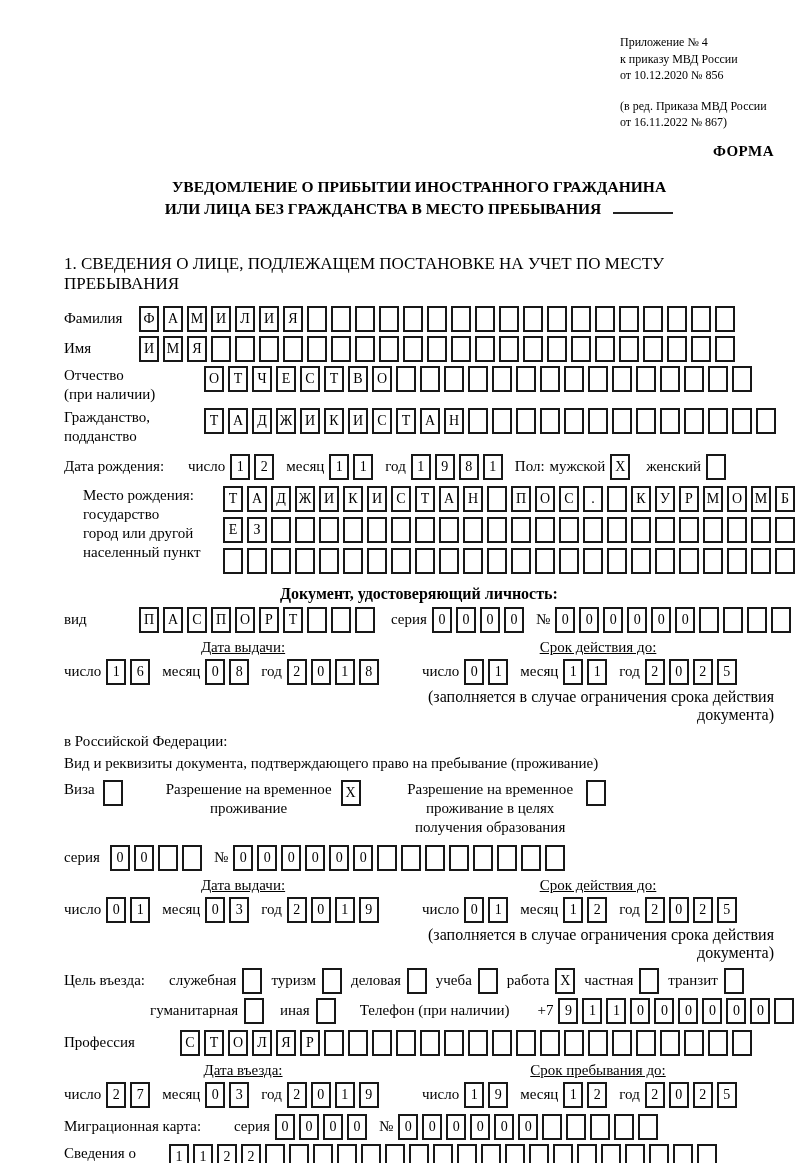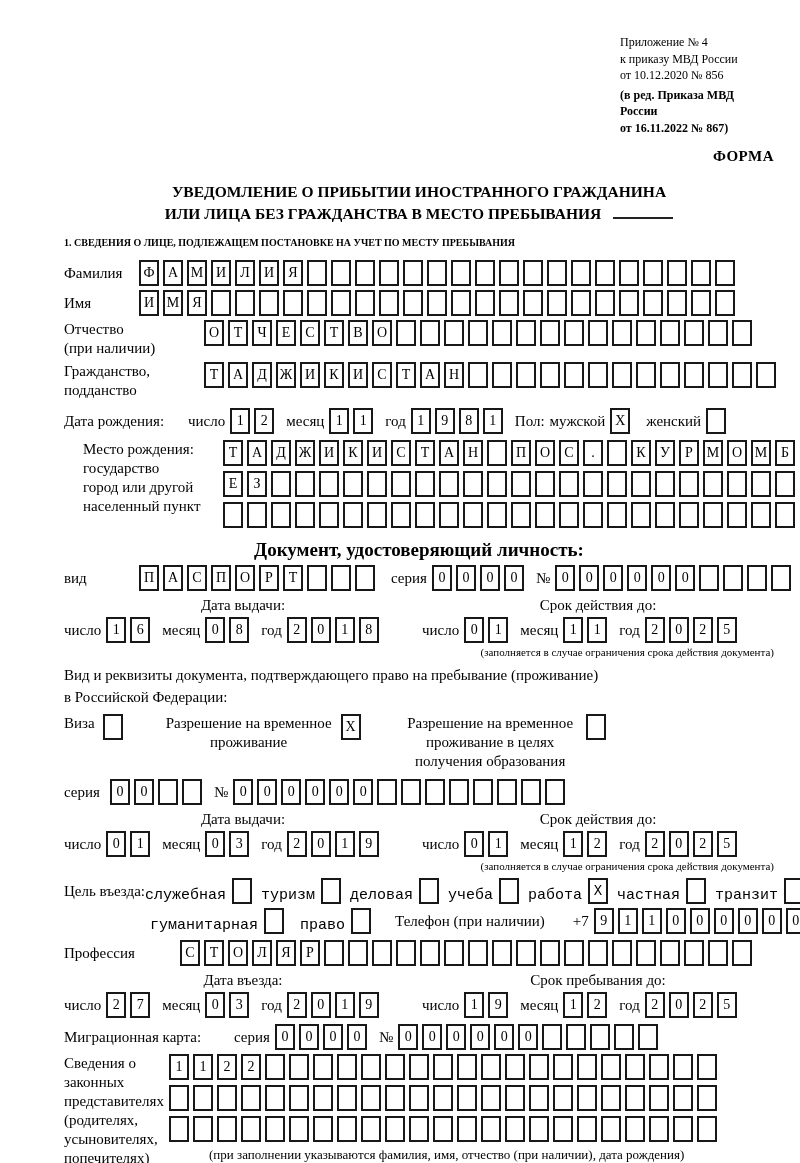--- a/index.html
+++ b/index.html
@@ -13,7 +13,7 @@
   .page { padding:34px 26px 0 64px; position:relative; }
 
   .annex { margin-left:556px; font-size:12px; line-height:16.5px; }
-  .annex-note { margin-top:3px;font-weight:bold; }
+  .annex-note { margin-top:14px; }
   .forma { text-align:right; font-weight:bold; font-size:15px; margin-top:12px; letter-spacing:.5px; }
 
   .title { text-align:center; font-weight:bold; font-size:15.5px; margin-top:16px; line-height:22px; }

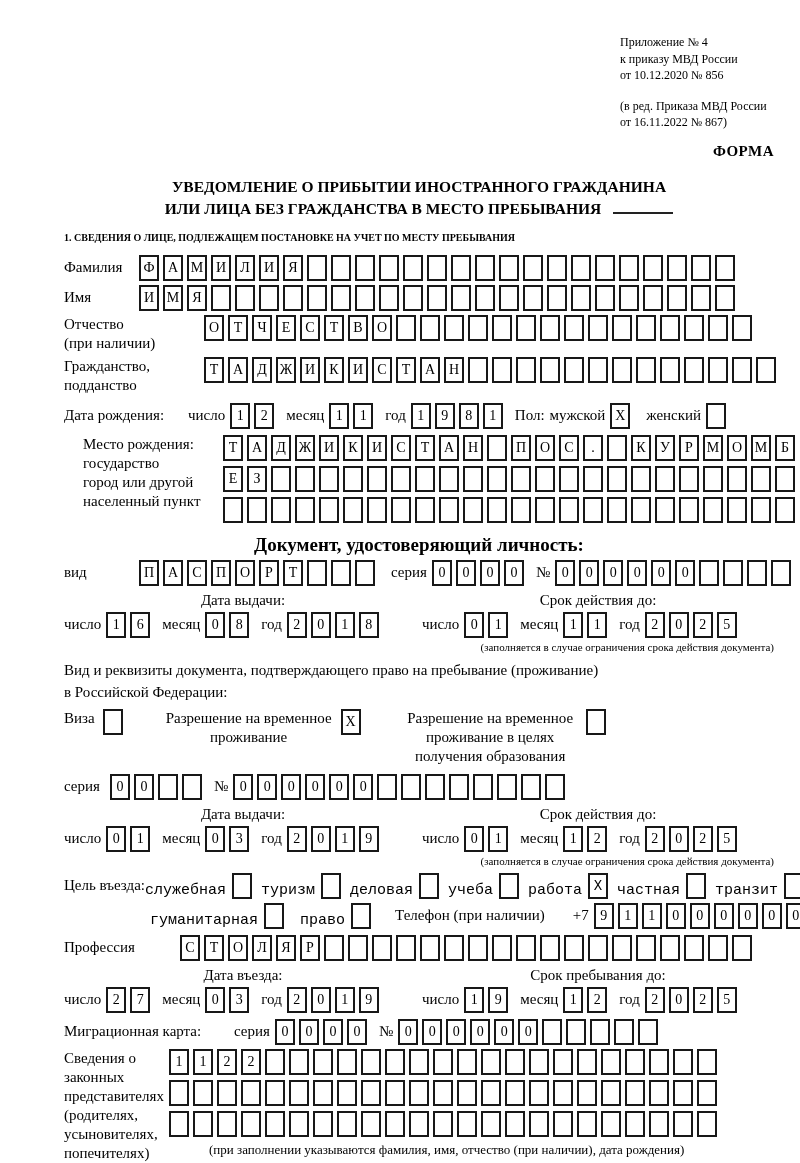--- a/index.html
+++ b/index.html
@@ -19,7 +19,7 @@
   .title { text-align:center; font-weight:bold; font-size:15.5px; margin-top:16px; line-height:22px; }
   .title-underline { display:inline-block; width:60px; border-bottom:2px solid #222; margin-left:12px; height:14px; }
 
-  .sec-heading { font-weight:bold; font-size:10px; margin-top:12px; margin-bottom:12px; }
+  .sec-heading { font-weight:normal; font-size:17px; margin-top:34px; margin-bottom:12px; }
 
   .frow { display:flex; align-items:center; margin-bottom:4px; }
   .frow.top { align-items:flex-start; }

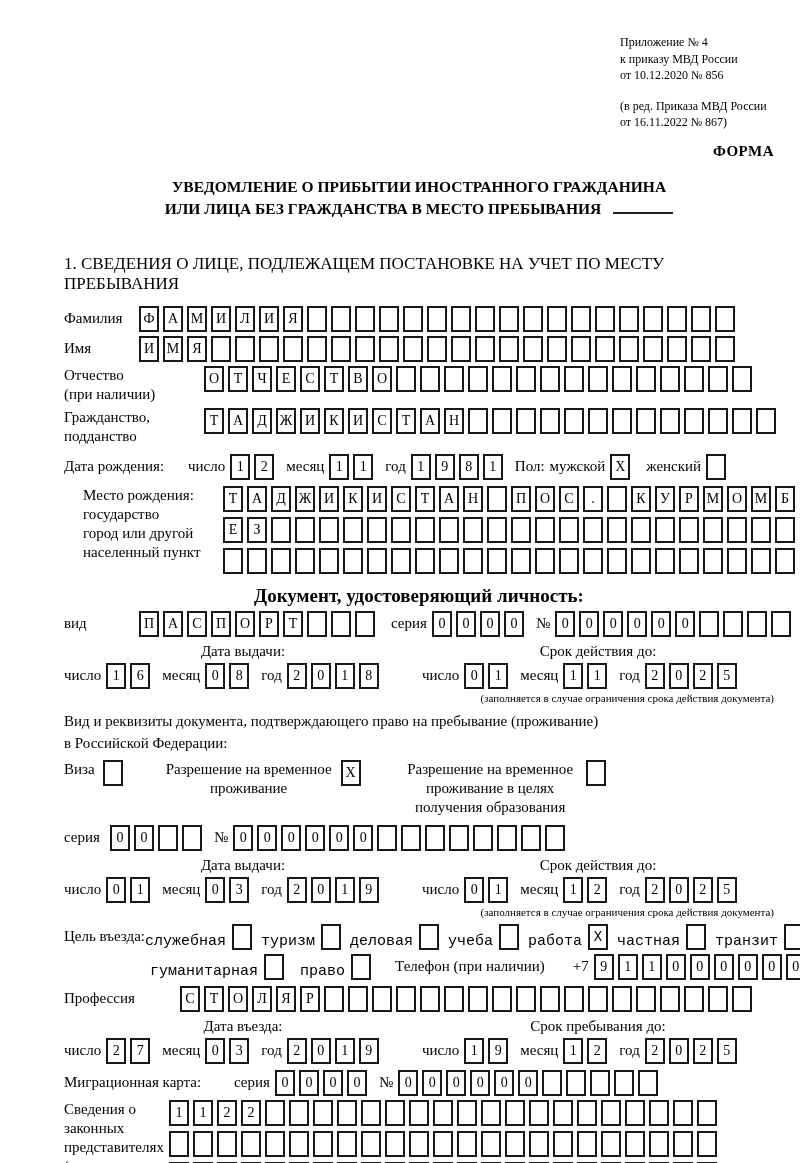--- a/index.html
+++ b/index.html
@@ -39,7 +39,7 @@
   .dlabel { margin-right:5px; flex:none; }
   .ml8 { margin-left:8px; } .ml12 { margin-left:12px; }
 
-  .doc-heading { text-align:center; font-weight:bold; font-size:19px; margin:6px 0 4px 0; }
+  .doc-heading { text-align:center; font-weight:bold; font-size:16px; margin:6px 0 4px 0; }
 
   .datecols { display:flex; margin-top:6px; margin-bottom:6px; }
   .dc-left { width:358px; flex:none; }

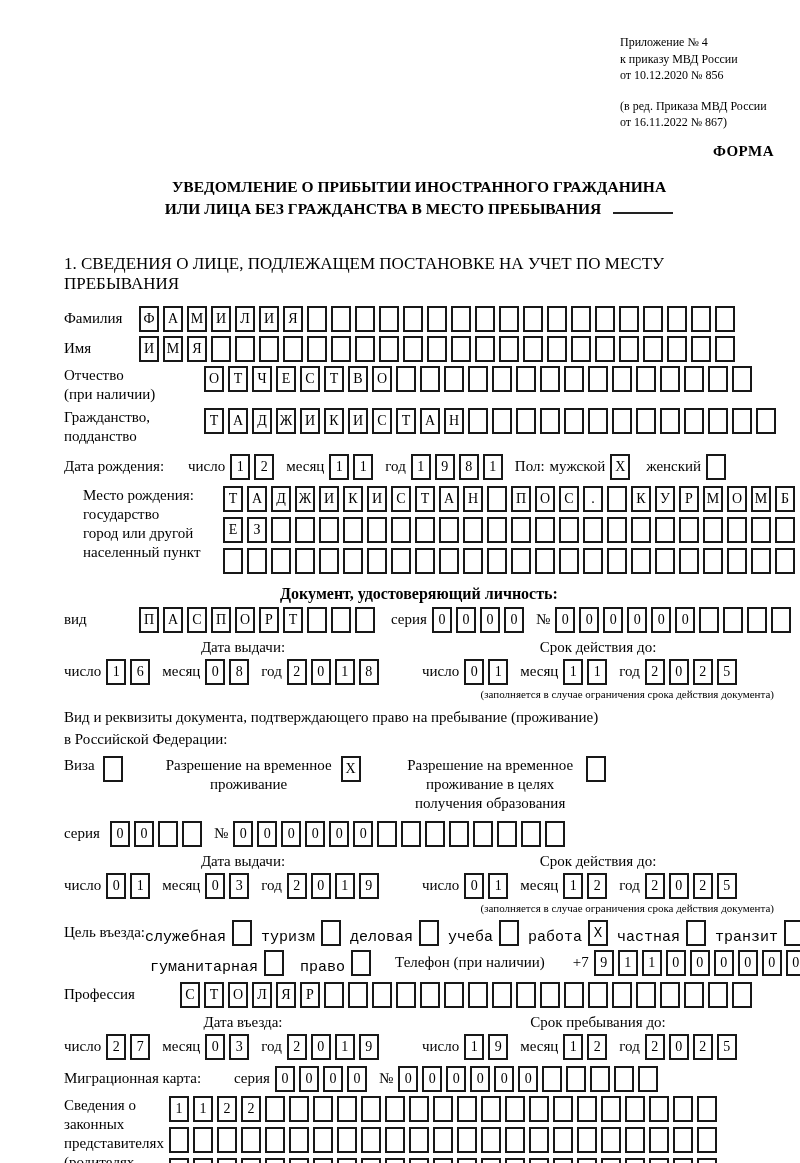--- a/index.html
+++ b/index.html
@@ -44,7 +44,7 @@
   .datecols { display:flex; margin-top:6px; margin-bottom:6px; }
   .dc-left { width:358px; flex:none; }
   .dc-right { flex:1; }
-  .dc-head { text-align:center; margin-bottom:3px; }
+  .dc-head { text-align:center; margin-bottom:3px;text-decoration:underline; }
   .dc-row { display:flex; align-items:center; }
   .note { font-size:11px; text-align:right; margin-top:3px; }
 

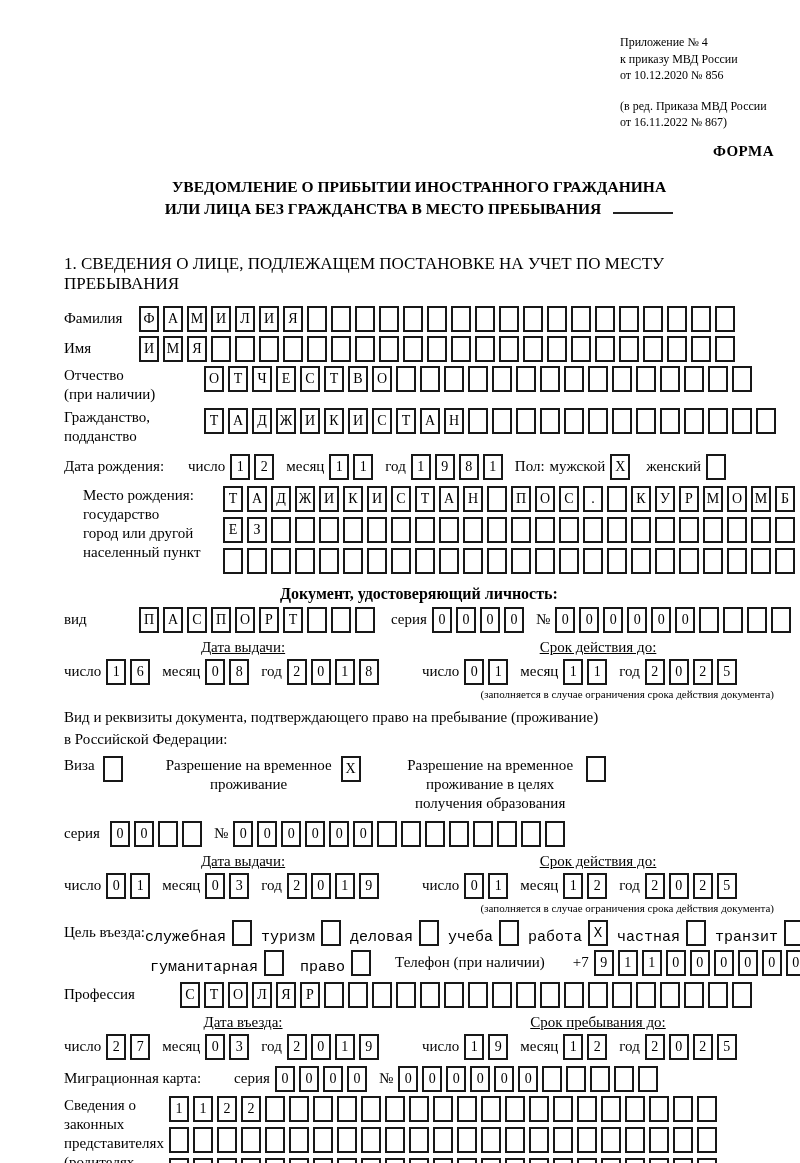--- a/index.html
+++ b/index.html
@@ -46,7 +46,7 @@
   .dc-right { flex:1; }
   .dc-head { text-align:center; margin-bottom:3px;text-decoration:underline; }
   .dc-row { display:flex; align-items:center; }
-  .note { font-size:11px; text-align:right; margin-top:3px; }
+  .note { font-size:16px; text-align:right; margin-top:3px; }
 
   .res-head { line-height:22px; }
   .options { display:flex; align-items:flex-start; margin-top:6px; margin-bottom:8px;gap:24px; }

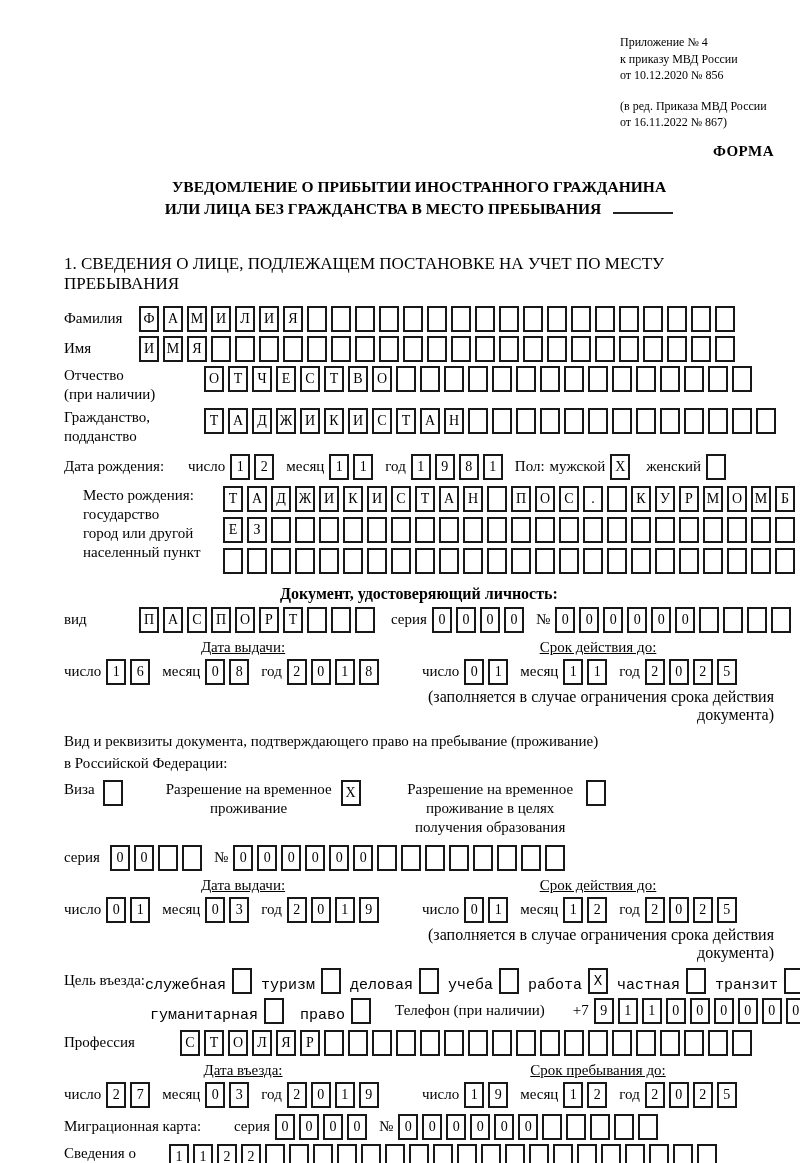--- a/index.html
+++ b/index.html
@@ -413,8 +413,8 @@
   </div>
 
   <div class="res-head">
+    <div>в Российской Федерации:</div>
     <div>Вид и реквизиты документа, подтверждающего право на пребывание (проживание)</div>
-    <div>в Российской Федерации:</div>
   </div>
 
   <div class="options">

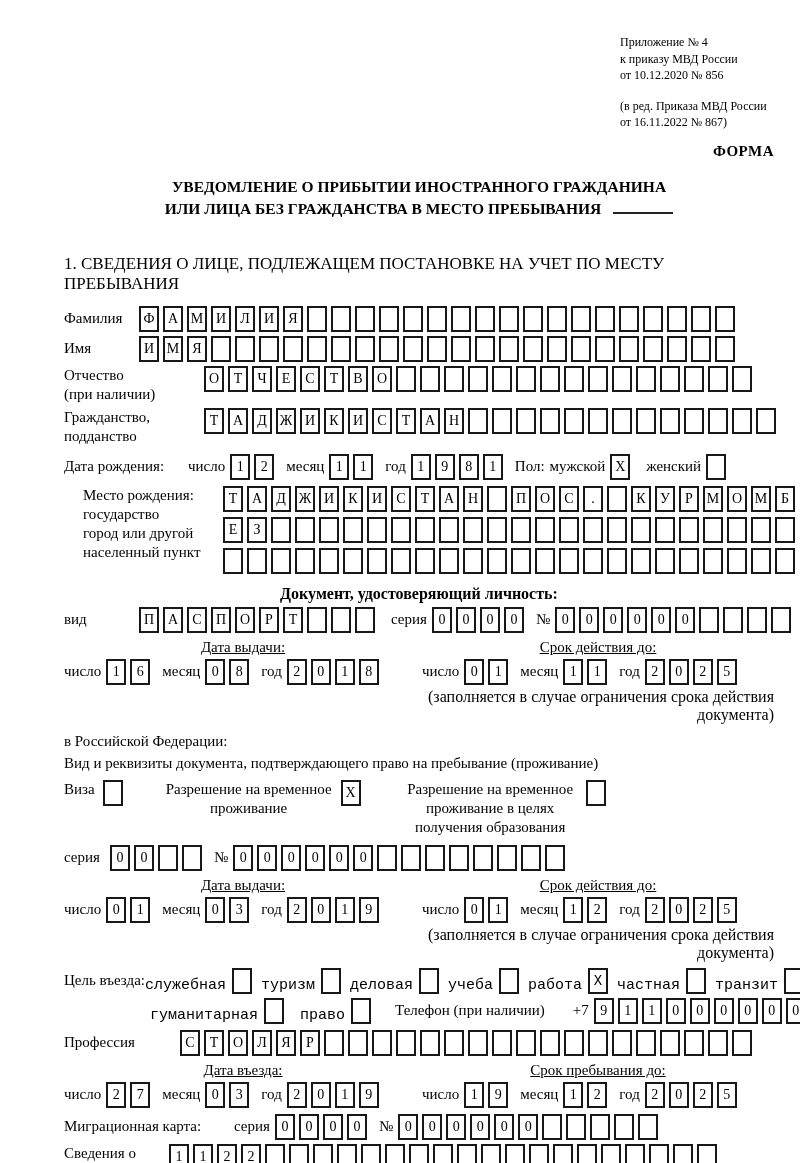--- a/index.html
+++ b/index.html
@@ -515,7 +515,7 @@
   </div>
 
   <div class="frow">
-    <span class="flabel" style="margin-right:0;">Цель въезда:</span>
+    <span class="flabel" style="margin-right:24px;">Цель въезда:</span>
     <span class="purpose">
       <span>служебная</span>
       <span class="cell"></span>

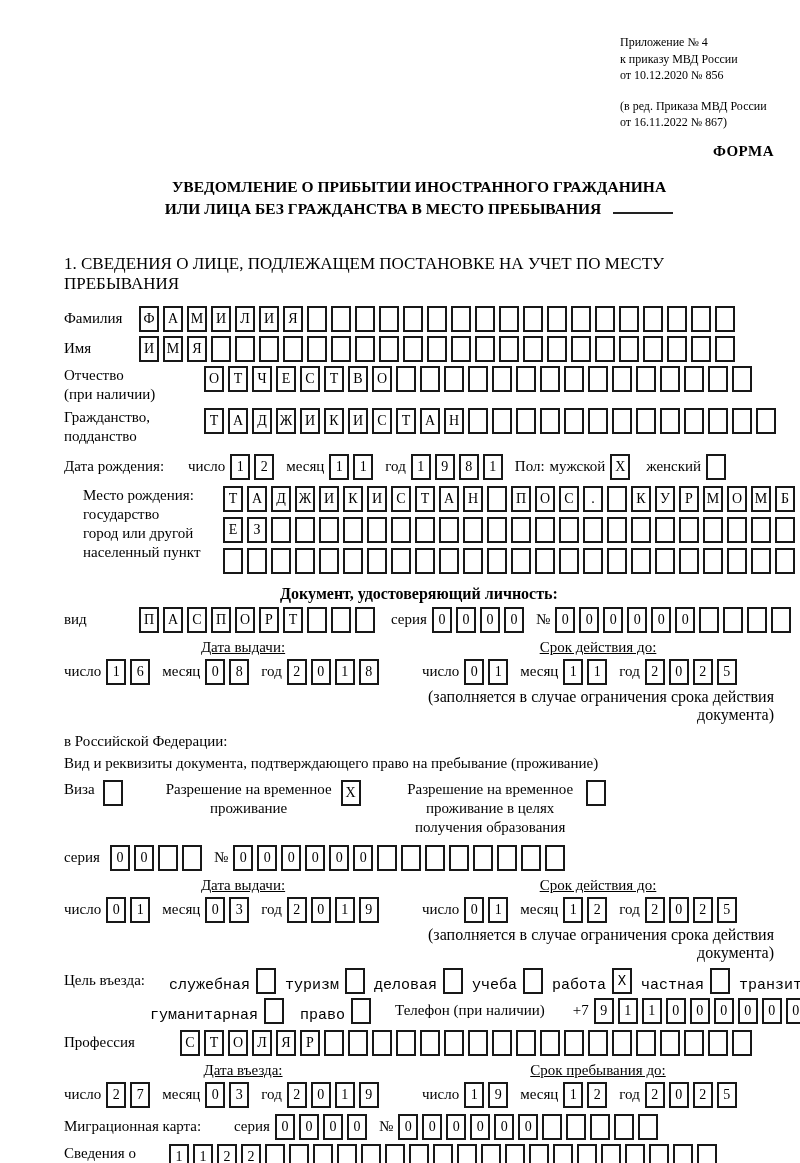--- a/index.html
+++ b/index.html
@@ -54,7 +54,7 @@
   .opt-text { text-align:center; line-height:19px; margin-right:8px; }
   .opt + .opt { margin-left:14px; }
 
-  .purpose { display:flex; align-items:flex-end; margin-right:9px;font-family:Liberation Mono, monospace; }
+  .purpose { display:flex; align-items:center; margin-right:9px; }
   .purpose .cell { margin-left:6px; margin-right:0; }
 
   .caption { font-size:13px; margin:2px 0 0 150px; }

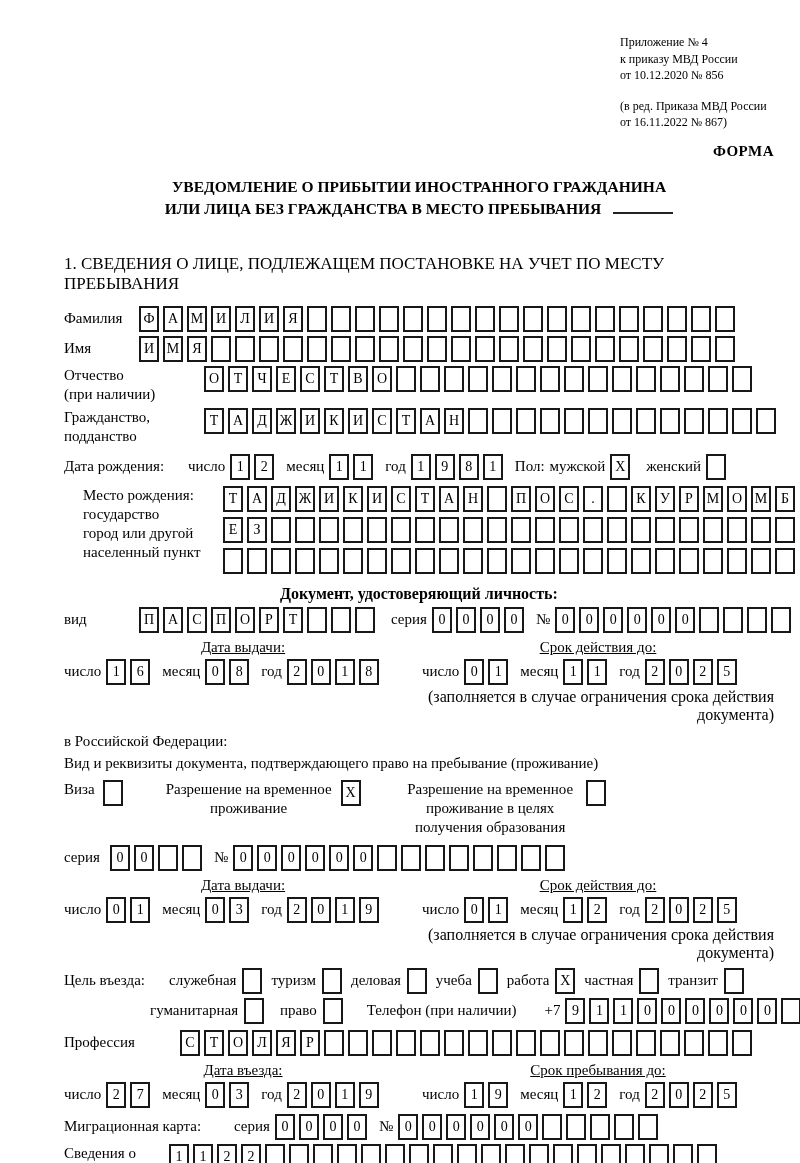--- a/index.html
+++ b/index.html
@@ -552,7 +552,7 @@
       <span class="cell"></span>
     </span>
     <span class="purpose" style="margin-right:24px;">
-      <span>право</span>
+      <span>иная</span>
       <span class="cell"></span>
     </span>
     <span class="dlabel" style="margin-right:28px;">Телефон (при наличии)</span>

